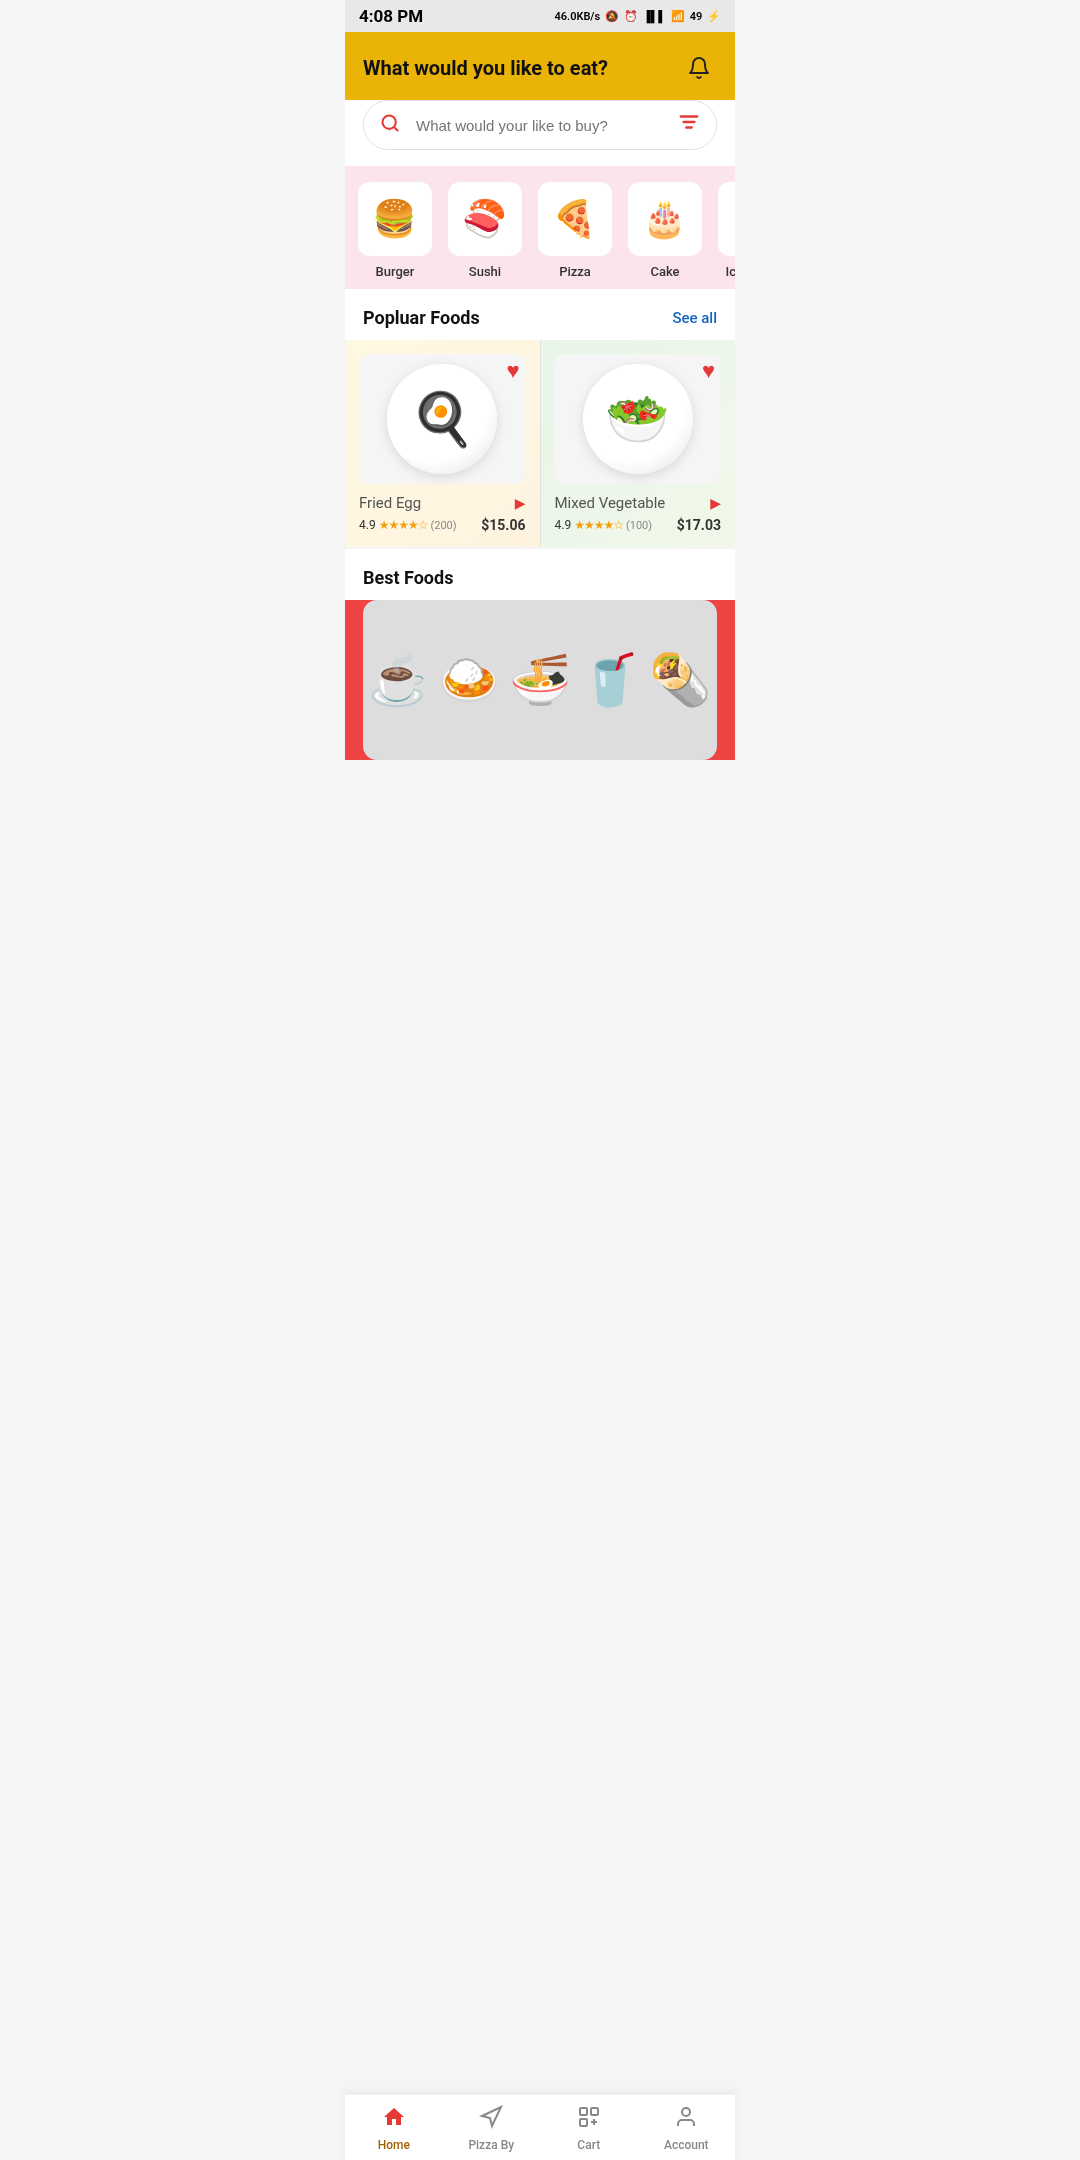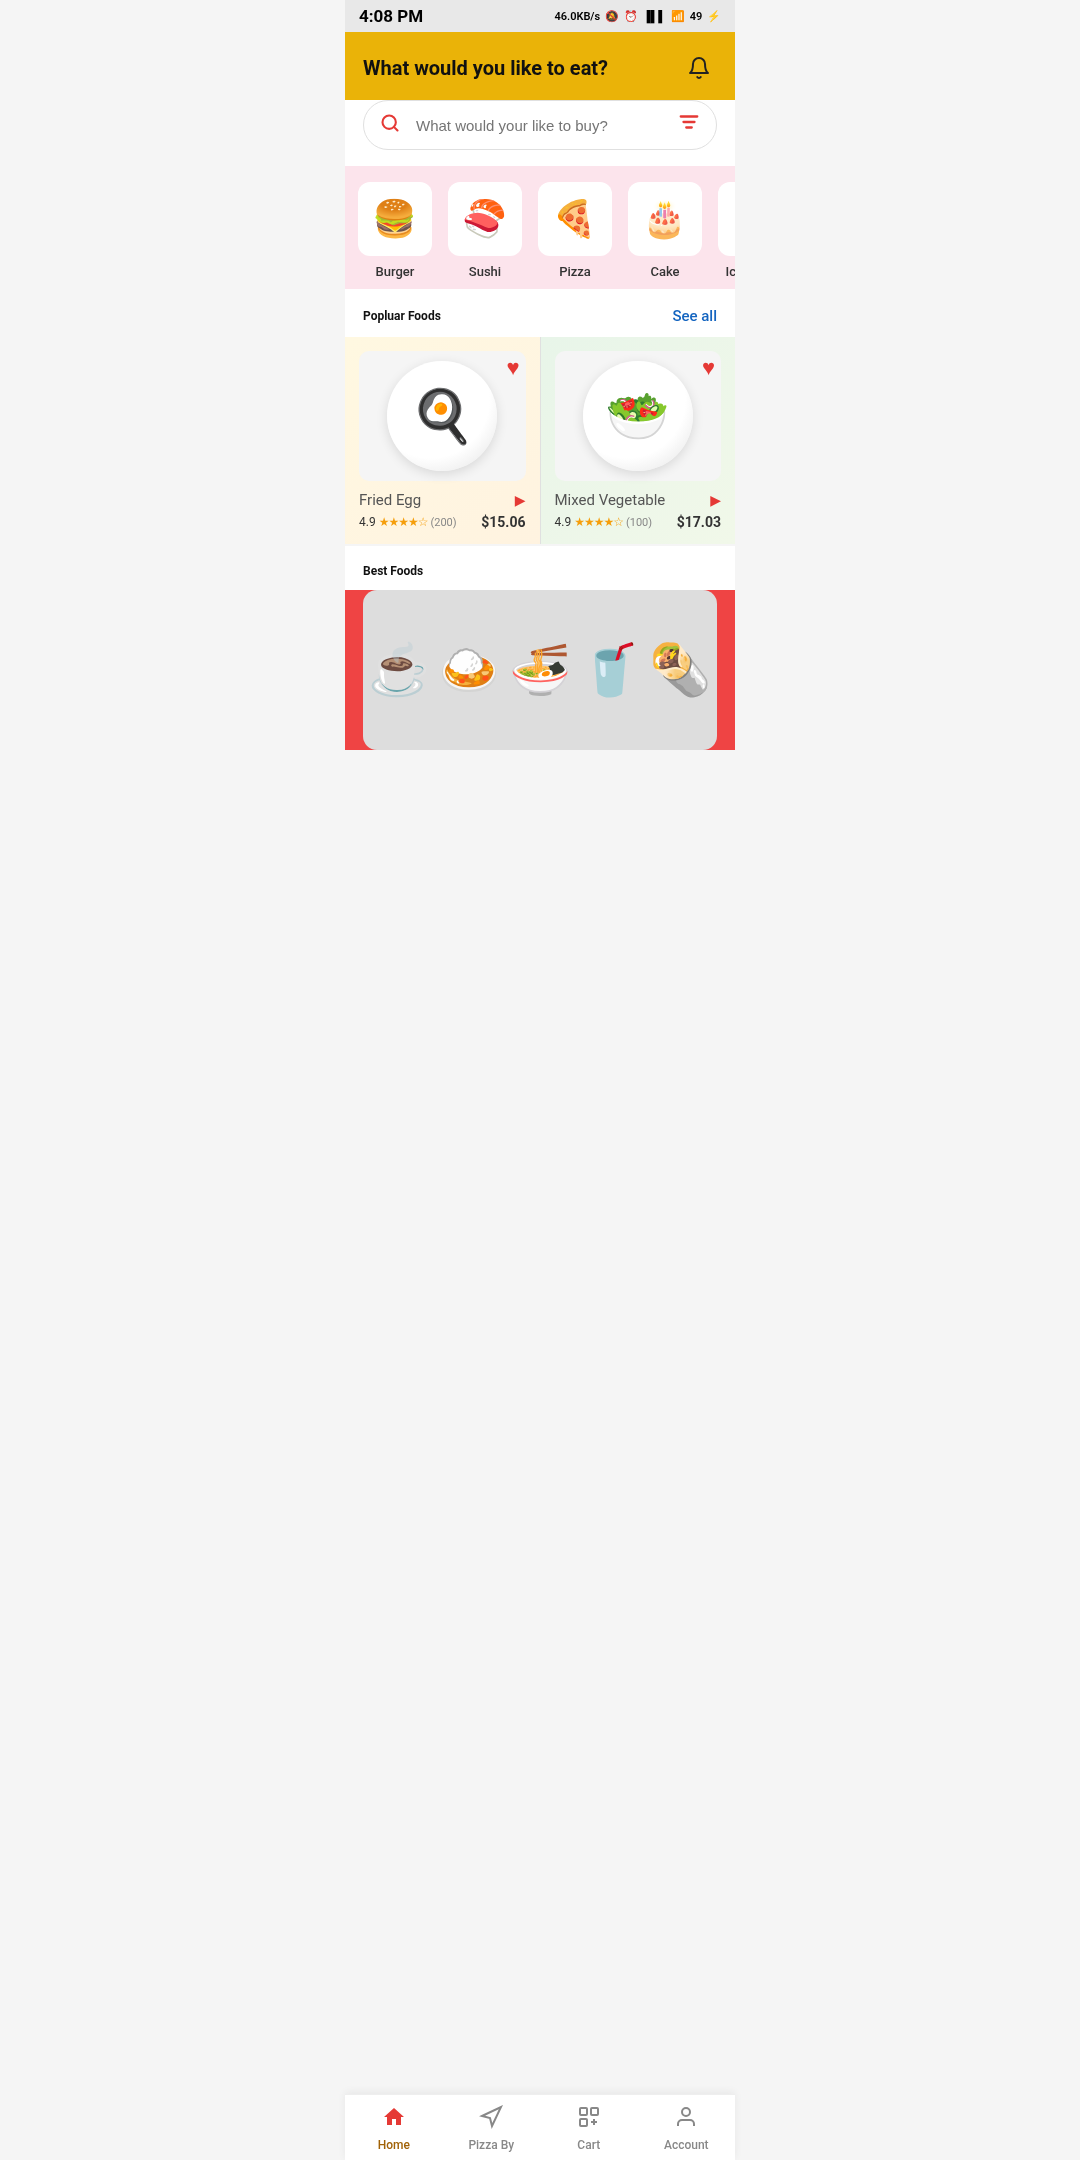--- a/index.html
+++ b/index.html
@@ -133,7 +133,7 @@
       background: #fff;
     }
     .section-title {
-      font-size: 12px;
+      font-size: 18px;
       font-weight: 700;
       color: #111;
     }

